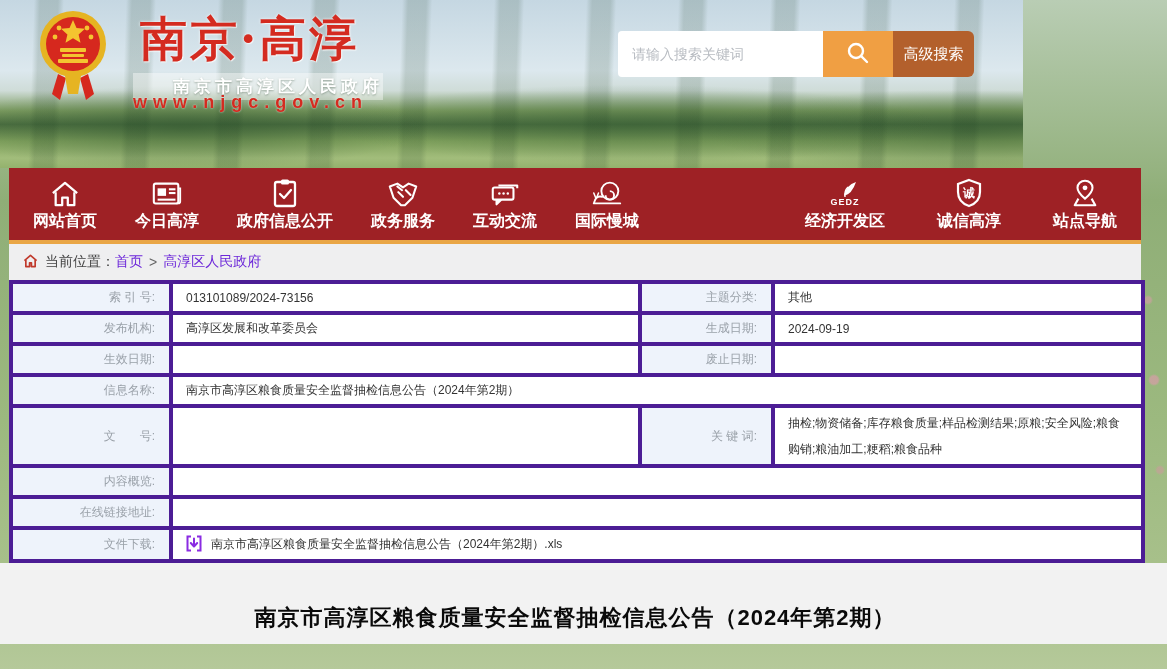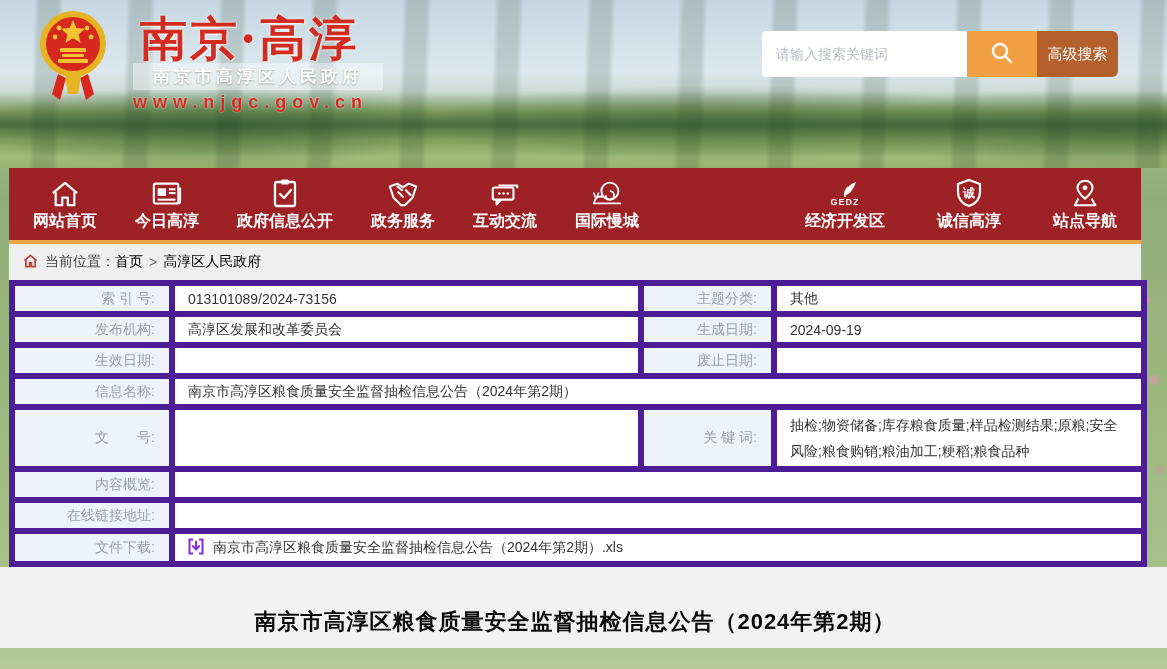--- a/index.html
+++ b/index.html
@@ -14,7 +14,7 @@
   }
 
   
-  .header { position:relative; width:1167px; height:168px; overflow:hidden;
+  .header { position:relative; width:1023px; height:168px; overflow:hidden;
     background:
       repeating-linear-gradient(92deg, rgba(30,62,34,0) 0 34px, rgba(30,62,34,.16) 40px 58px, rgba(30,62,34,0) 64px 92px),
       radial-gradient(ellipse 340px 60px at 18% 76%, rgba(46,84,46,.55), transparent 70%),

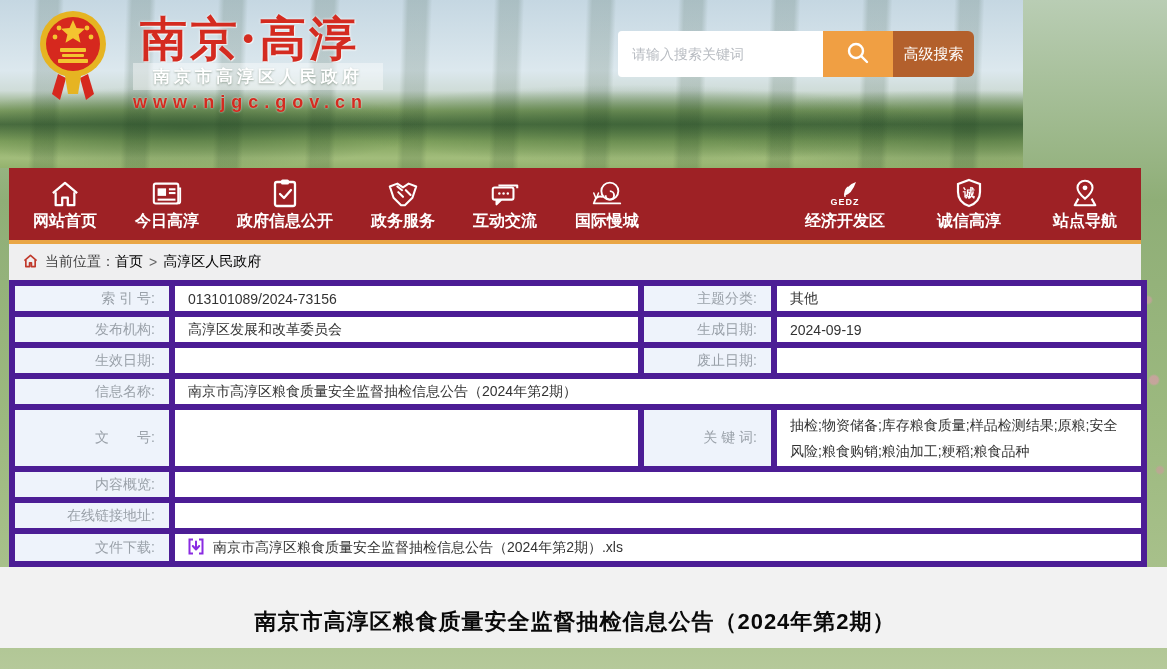--- a/index.html
+++ b/index.html
@@ -26,8 +26,8 @@
   .site-title { position:absolute; left:140px; top:8px; font-family:"DejaVu Serif","Liberation Serif",serif;
     font-weight:bold; font-size:47px; color:#d42b20; letter-spacing:3px;
     text-shadow:0 0 3px rgba(255,255,255,.9), 1px 1px 0 rgba(255,255,255,.6); }
-  .site-band { position:absolute; left:133px; top:63px; width:250px; height:27px;
-    background:rgba(255,255,255,.42); display:flex; align-items:center; justify-content:center; }
+  .site-band { position:absolute; left:133px; top:73px; width:250px; height:27px;
+    background:rgba(255,255,255,.42); display:flex; align-items:center; justify-content:flex-end; }
   .site-band span { color:#fff; font-weight:bold; font-size:17px; letter-spacing:4px;
     text-shadow:0 1px 2px rgba(90,110,90,.55); }
   .site-url { position:absolute; left:133px; top:92px; color:#d42b20; font-weight:bold;

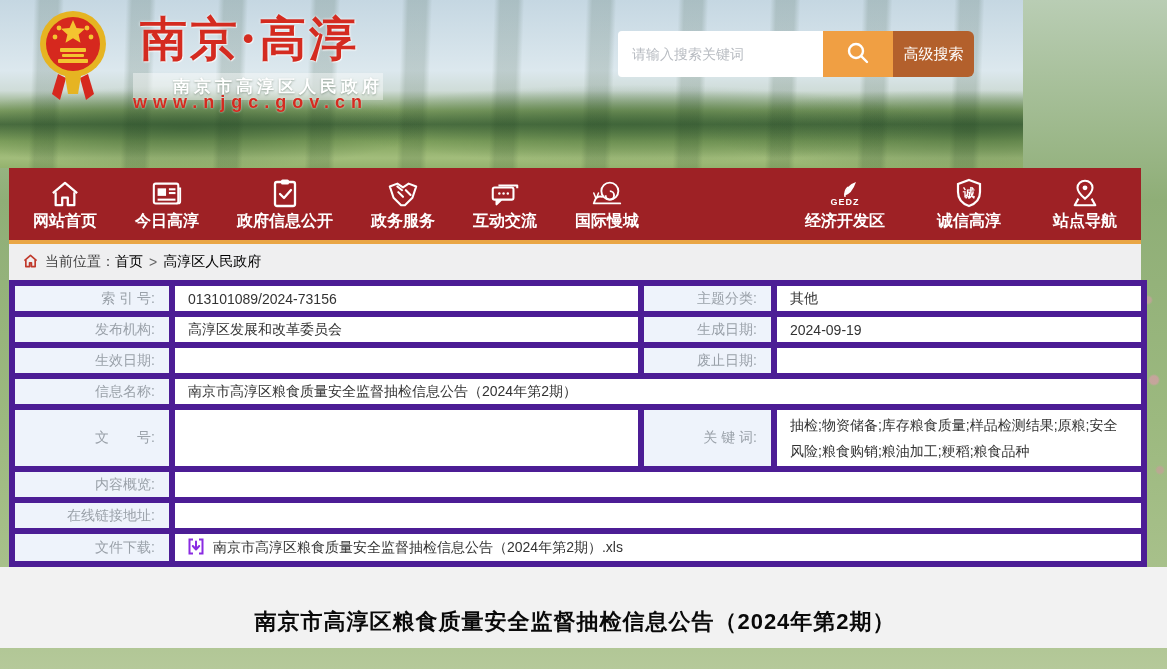--- a/index.html
+++ b/index.html
@@ -55,7 +55,7 @@
   .crumb { width:1132px; margin-left:9px; height:36px; background:#efeff0;
     display:flex; align-items:center; padding:0 14px; font-size:14px; color:#444; }
   .crumb .txt { margin-left:7px; }
-  .crumb a { color:#000000; text-decoration:none; cursor:pointer; }
+  .crumb a { color:#6d28d9; text-decoration:none; cursor:pointer; }
   .crumb .sep { margin:0 6px; color:#666; }
 
   

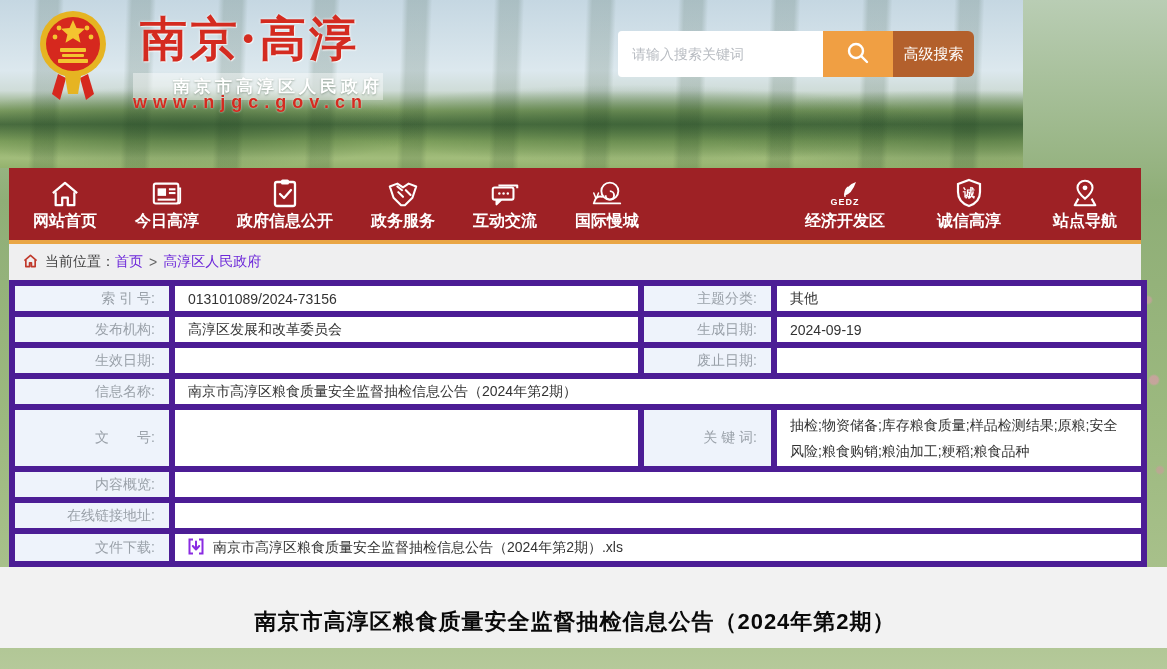--- a/index.html
+++ b/index.html
@@ -60,7 +60,7 @@
 
   
   table.info { width:1132px; margin-left:9px; border-collapse:collapse; background:#fff; table-layout:fixed; }
-  table.info td { border:6px solid #4c1d95; font-size:14px; vertical-align:middle; overflow:hidden; }
+  table.info td { border:4px solid #4c1d95; font-size:12px; vertical-align:middle; overflow:hidden; }
   td.lbl { background:#eef3fb; color:#9aa1a9; text-align:right; padding:2px 14px 2px 4px; }
   td.val { color:#333; padding:2px 10px 2px 13px; }
   tr.h31 td { height:31px; }

